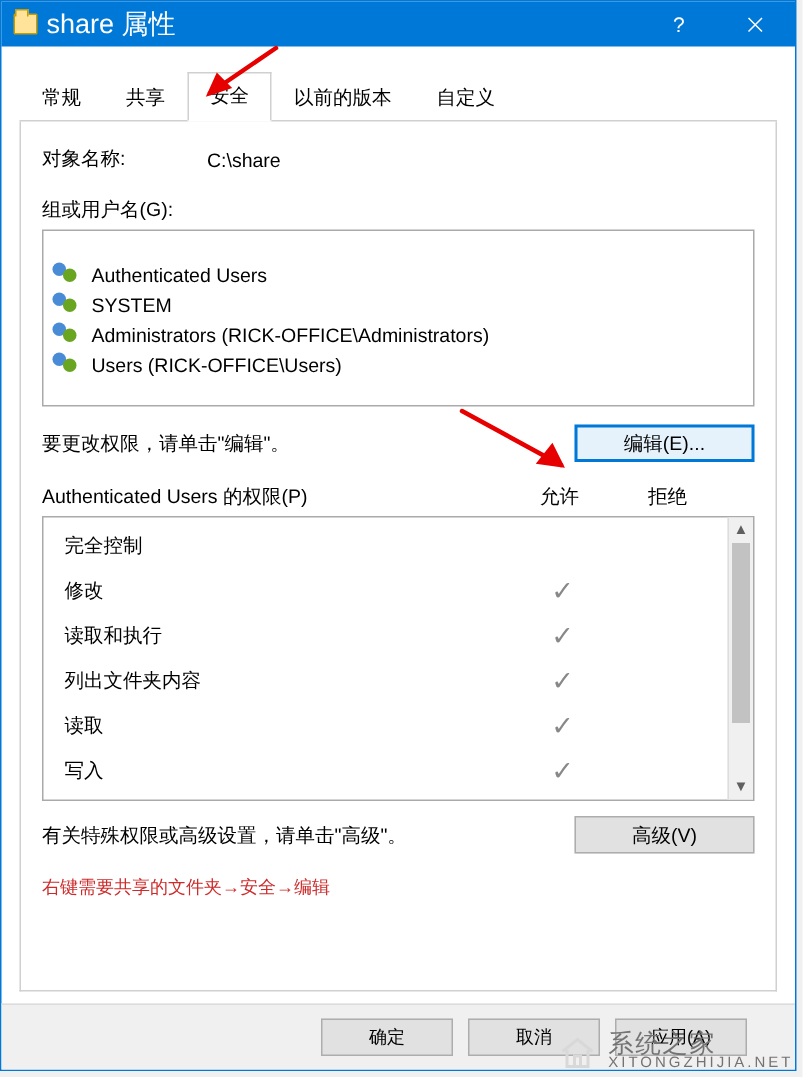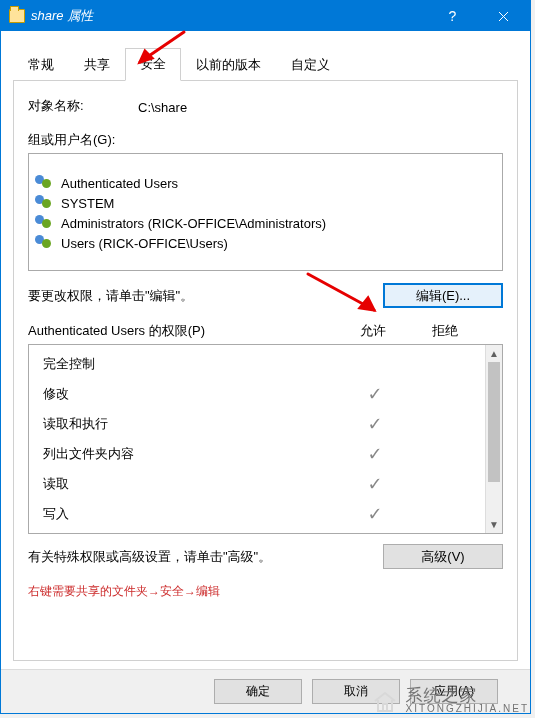--- a/index.html
+++ b/index.html
@@ -45,7 +45,7 @@
     border: 1px solid #c69c00;
     border-bottom: none;
   }
-  .titlebar .title-text { flex: 1; font-size: 13px; font-style: italic; }
+  .titlebar .title-text { flex: 1; font-size: 18px; }
   .titlebar .winbtn {
     width: 45px; height: 30px;
     display: flex; align-items: center; justify-content: center;

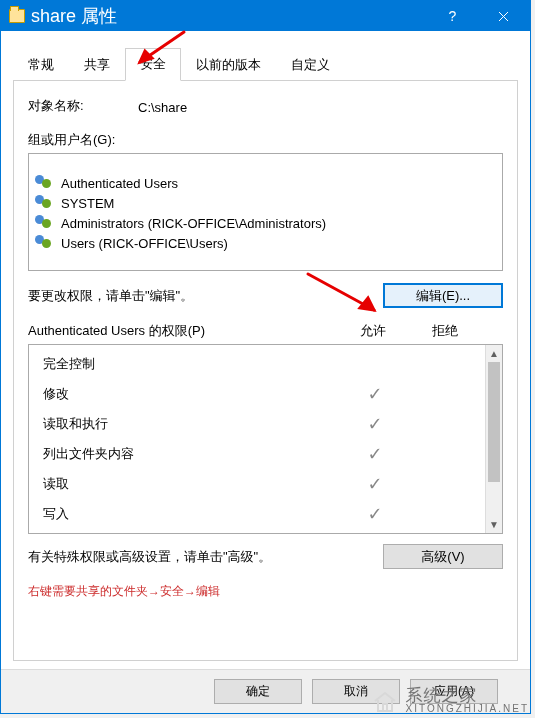--- a/index.html
+++ b/index.html
@@ -98,7 +98,7 @@
   }
   .row-line {
     display: flex;
-    align-items: flex-end;
+    align-items: center;
     margin-bottom: 16px;
   }
   .row-line .lbl { width: 110px; }

